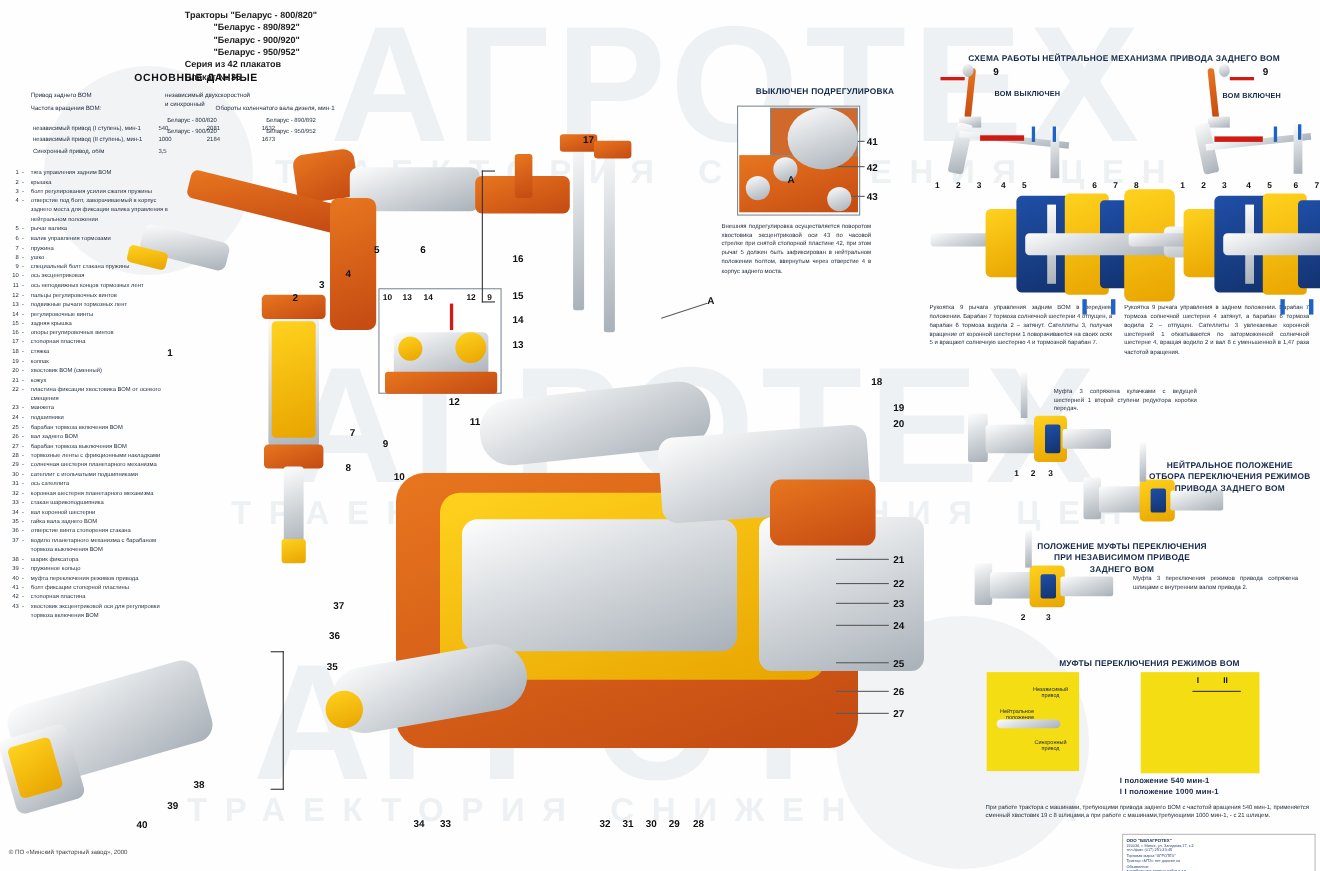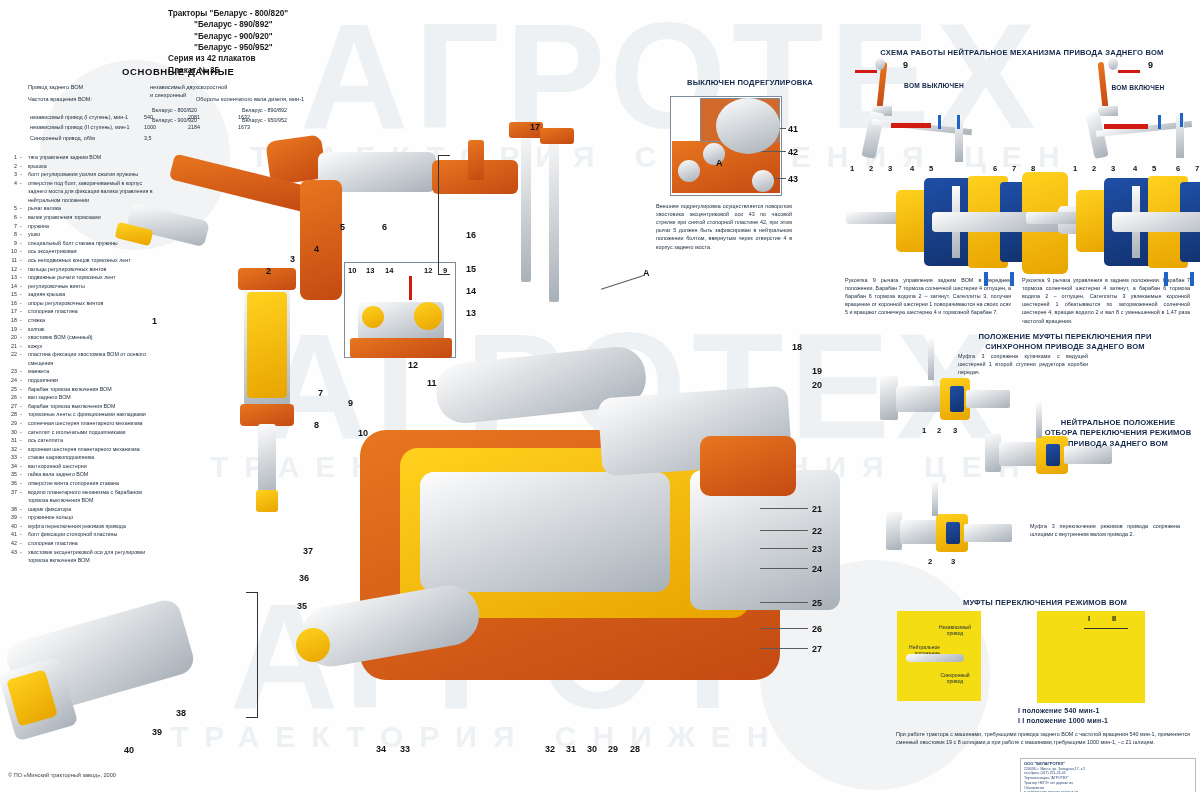--- a/index.html
+++ b/index.html
@@ -626,10 +626,6 @@
   <div class="para" style="left:845px; top:276px; width:166px;">Рукоятка 9 рычага управления задним ВОМ в переднем положении. Барабан 7 тормоза солнечной шестерни  4 отпущен, а барабан 6 тормоза водила 2 – затянут. Сателлиты 3,  получая вращение от коронной шестерни  1 поворачиваются на своих осях 5 и вращают солнечную шестерню 4 и  тормозной барабан 7.</div>
   <div class="para" style="left:1022px; top:276px; width:168px;">Рукоятка 9 рычага управления в заднем положении. Барабан 7 тормоза солнечной шестерни 4 затянут, а барабан 6 тормоза водила 2 – отпущен. Сателлиты 3 увлекаемые коронной шестерней 1 обкатываются по заторможенной солнечной шестерне 4, вращая  водило 2 и вал 8 с уменьшенной в 1,47 раза частотой вращения.</div>
 
-  <div class="cap" style="left:938px; top:332px; width:254px;">
-    <div>ПОЛОЖЕНИЕ МУФТЫ ПЕРЕКЛЮЧЕНИЯ ПРИ</div>
-    <div>СИНХРОННОМ ПРИВОДЕ ЗАДНЕГО ВОМ</div>
-  </div>
   <div class="para" style="left:958px; top:352px; width:130px;">Муфта 3  сопряжена кулачками  с  ведущей шестерней 1 второй ступени  редуктора коробки  передач.</div>
   <div class="art steel" style="left:880px; top:376px; width:18px; height:44px; border-radius:2px;"></div>
   <div class="art steel" style="left:896px; top:386px; width:52px; height:26px; border-radius:3px;"></div>

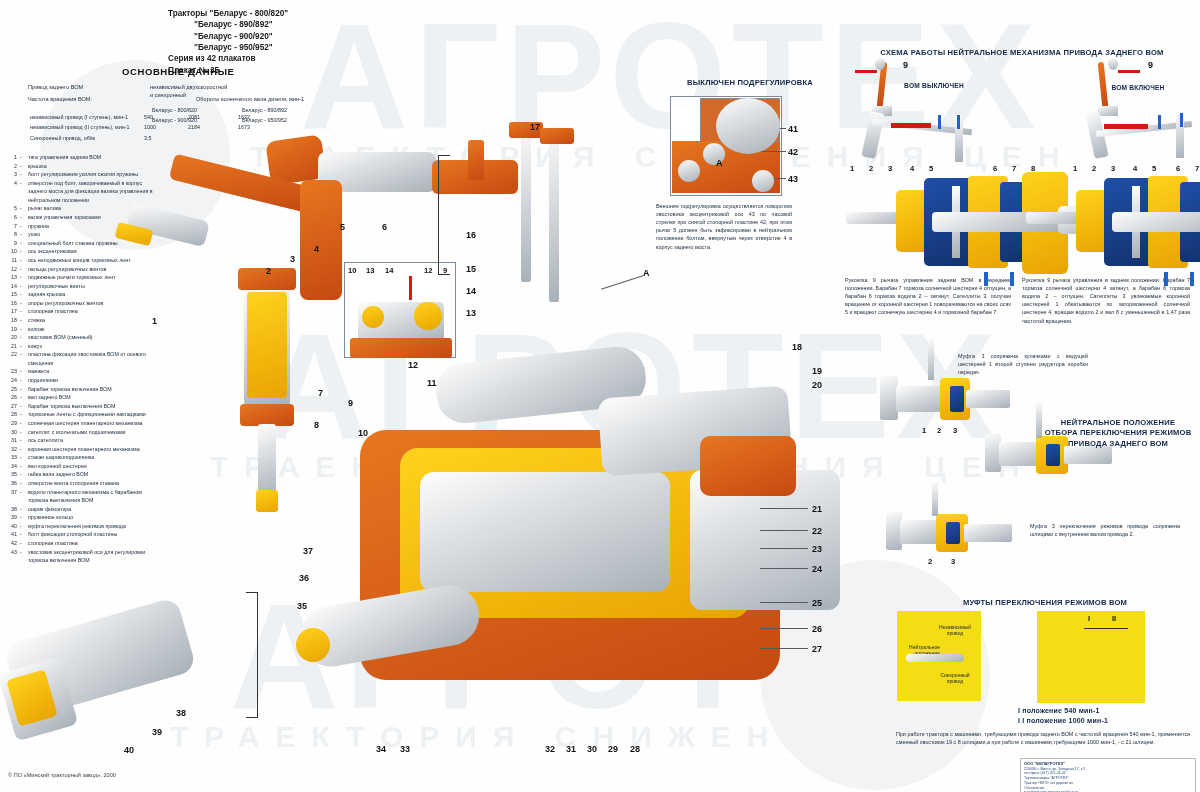--- a/index.html
+++ b/index.html
@@ -649,6 +649,11 @@
   <div class="art steel" style="left:1064px; top:446px; width:48px; height:18px; border-radius:2px;"></div>
   <div class="art steel" style="left:1036px; top:402px; width:6px; height:36px;"></div>
 
+  <div class="cap" style="left:920px; top:492px; width:200px;">
+    <div>ПОЛОЖЕНИЕ МУФТЫ ПЕРЕКЛЮЧЕНИЯ</div>
+    <div>ПРИ НЕЗАВИСИМОМ ПРИВОДЕ</div>
+    <div>ЗАДНЕГО ВОМ</div>
+  </div>
   <div class="para" style="left:1030px; top:522px; width:150px;">Муфта 3  переключения режимов привода сопряжена шлицами  с  внутренним валом привода 2.</div>
   <div class="art steel" style="left:886px; top:512px; width:16px; height:38px; border-radius:2px;"></div>
   <div class="art steel" style="left:900px; top:520px; width:44px; height:24px; border-radius:3px;"></div>

